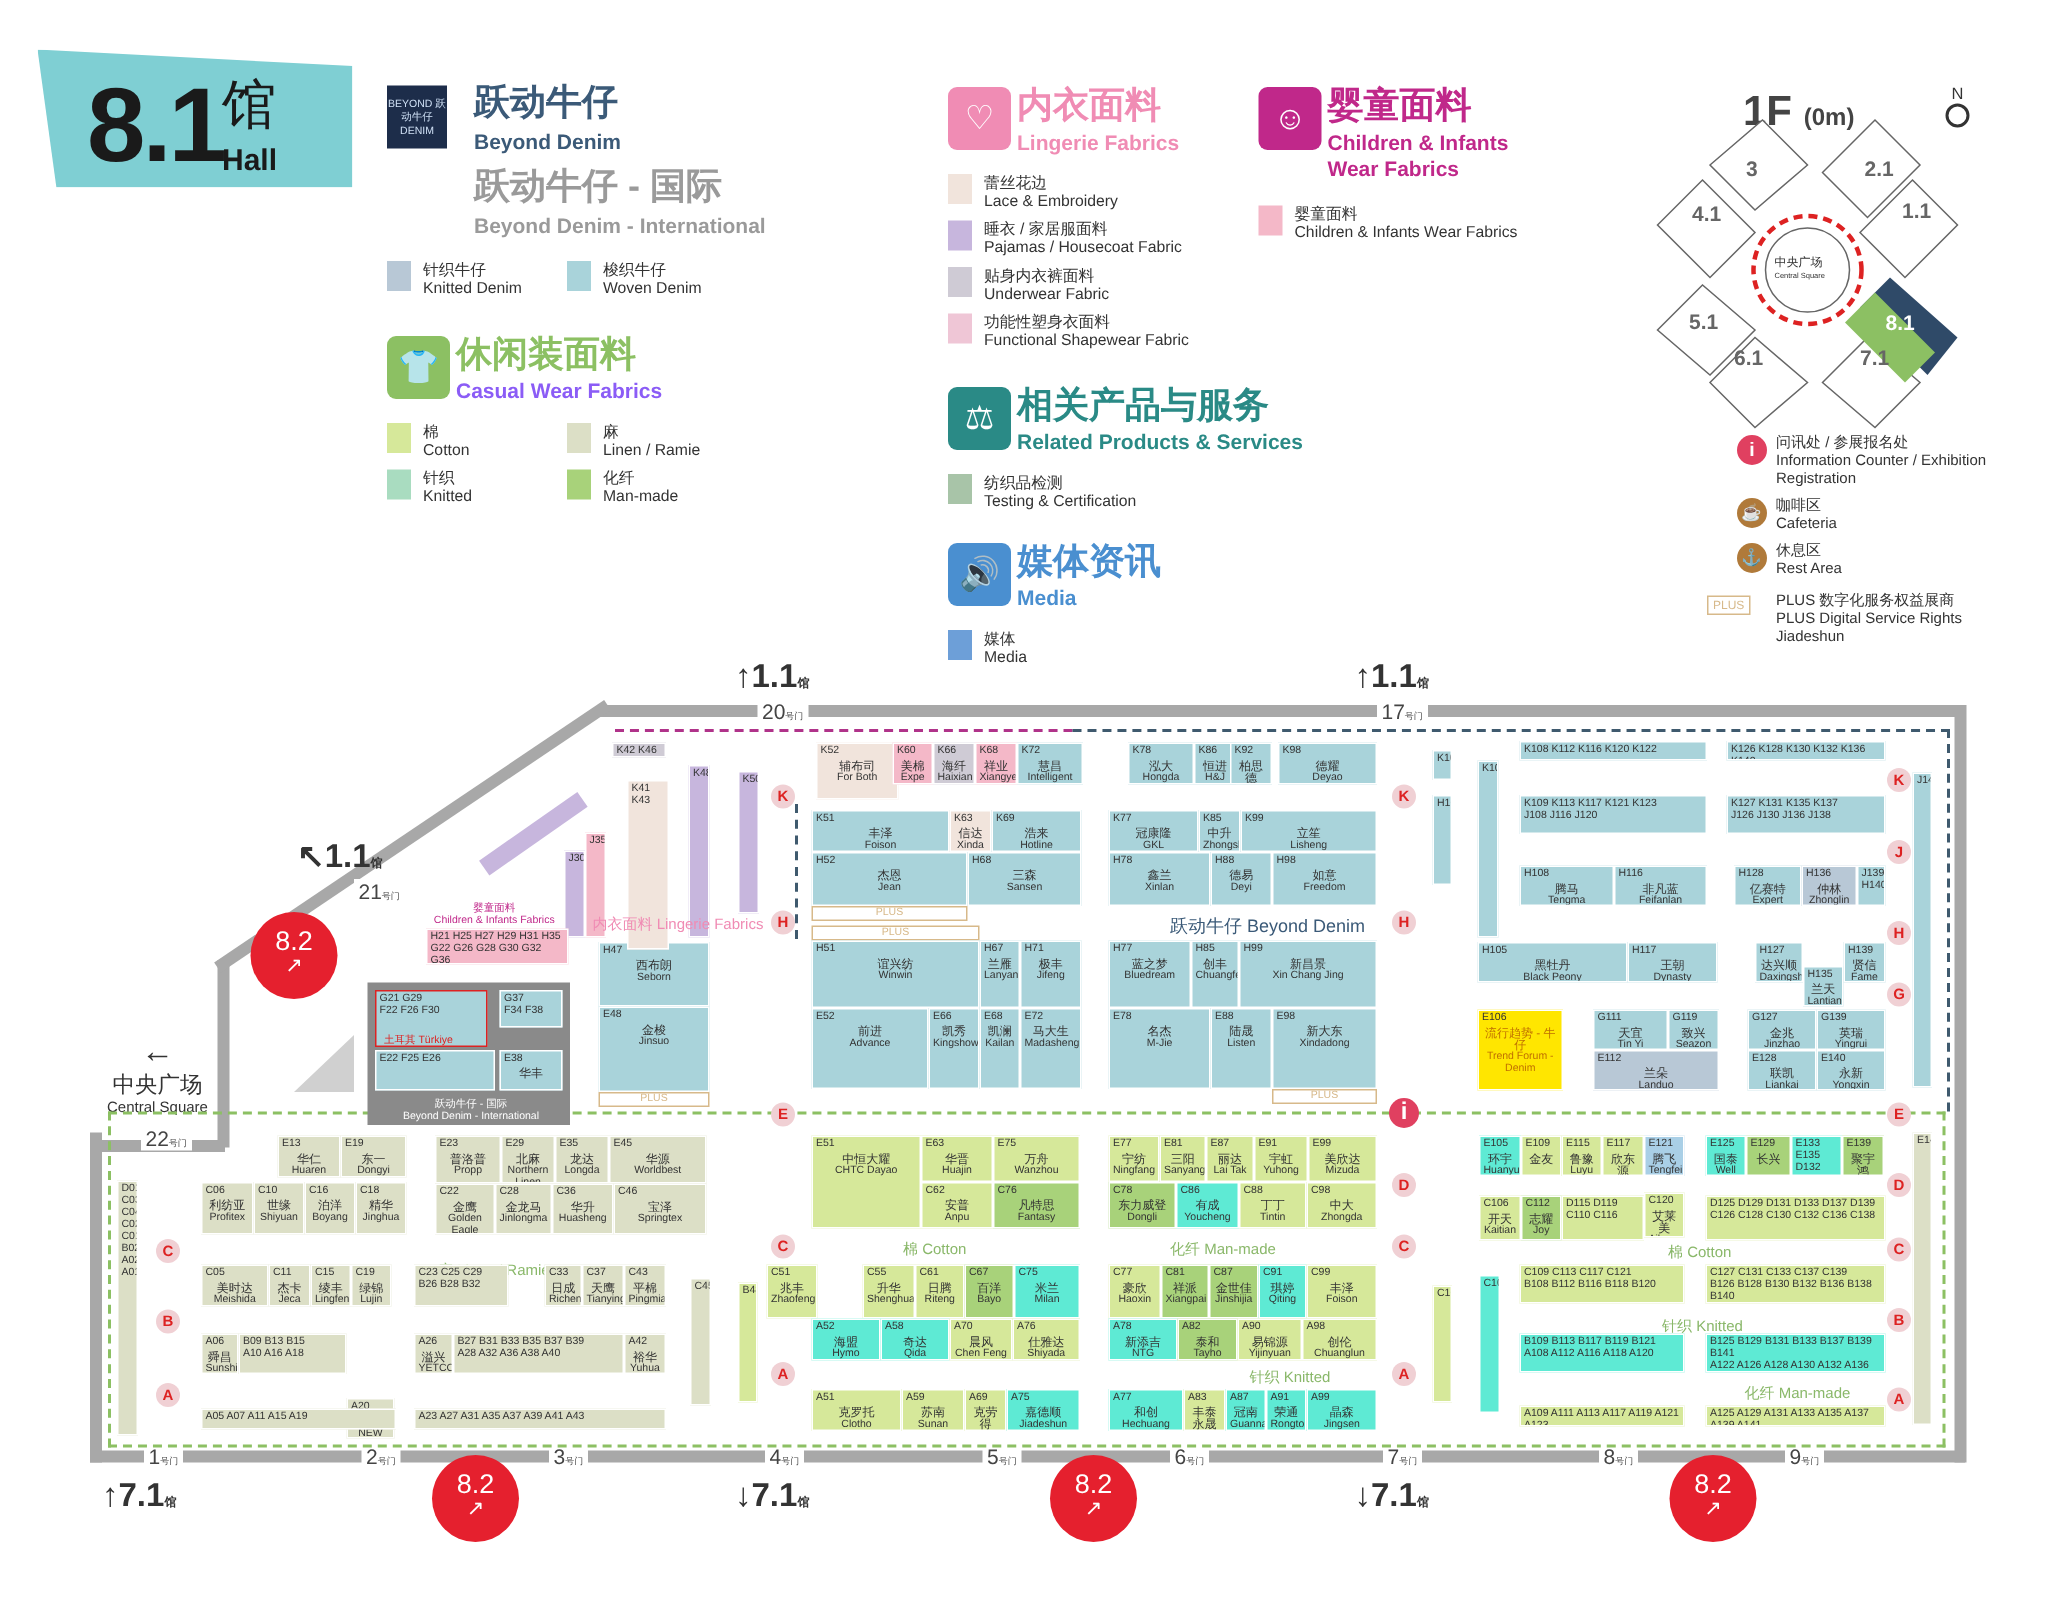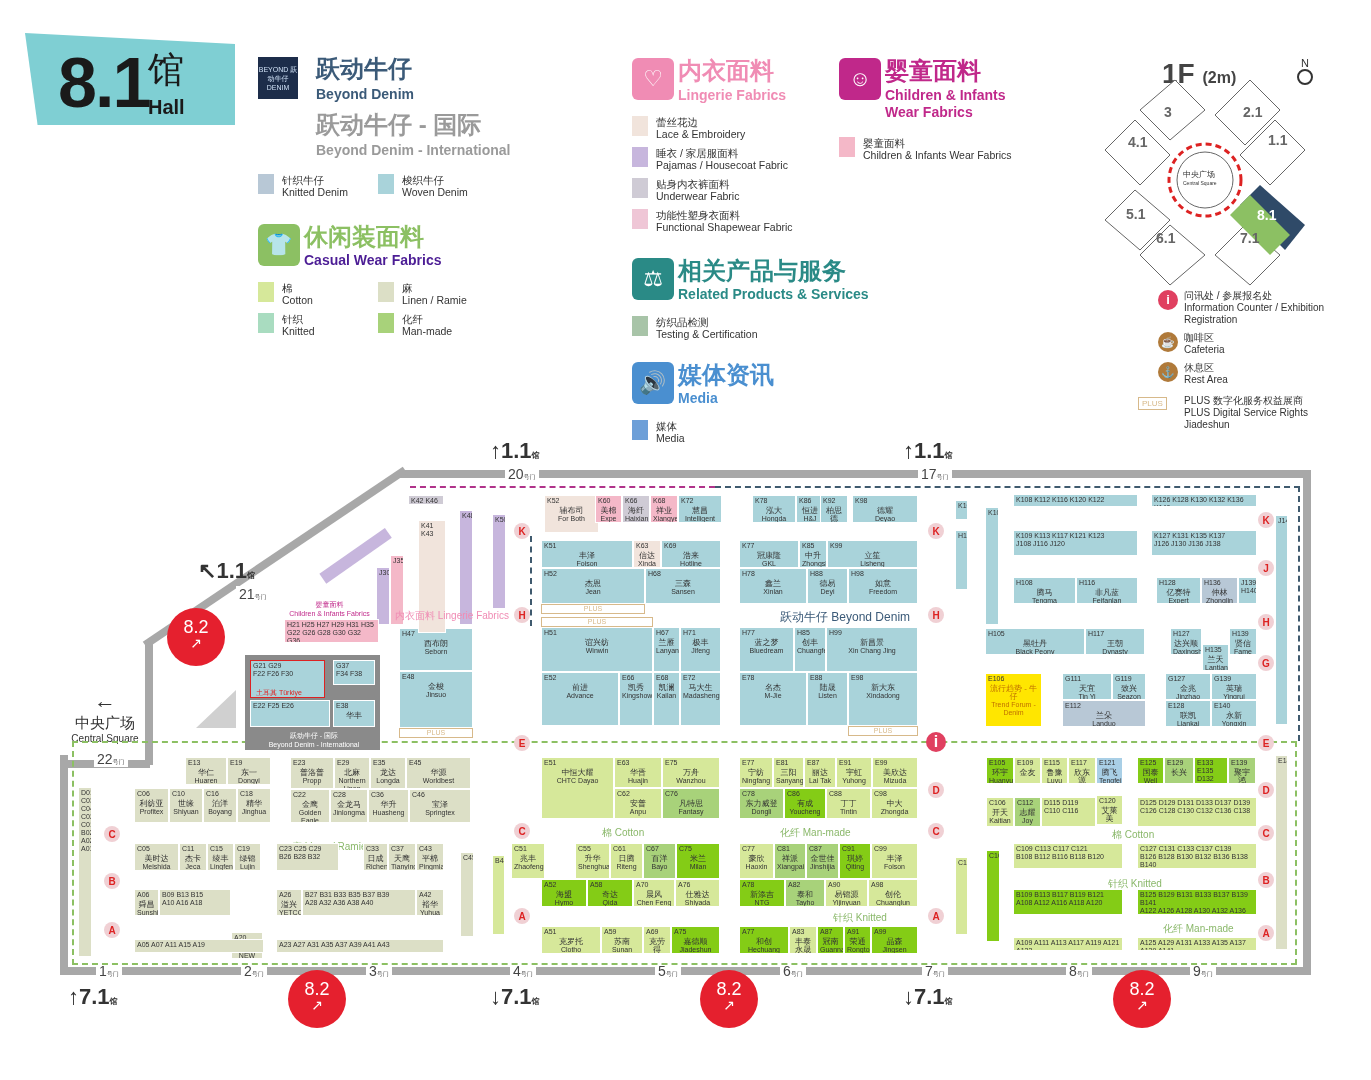--- a/index.html
+++ b/index.html
@@ -167,7 +167,7 @@
     </div>
   </div>
 
-<div class="abs" style="left:1162px;top:58px;font-size:28px;font-weight:bold;color:#444"><span>1F</span> <span style="font-size:16px">(2m)</span></div>
+<div class="abs" style="left:1162px;top:58px;font-size:28px;font-weight:bold;color:#444"><span>1F</span> <span style="font-size:16px">(0m)</span></div>
 <div class="abs" style="left:1295px;top:57px;font-size:11px;text-align:center;width:20px">
     <div>N</div>
     <div style="width:16px;height:16px;border:2px solid #333;border-radius:50%;margin:0 auto"></div>

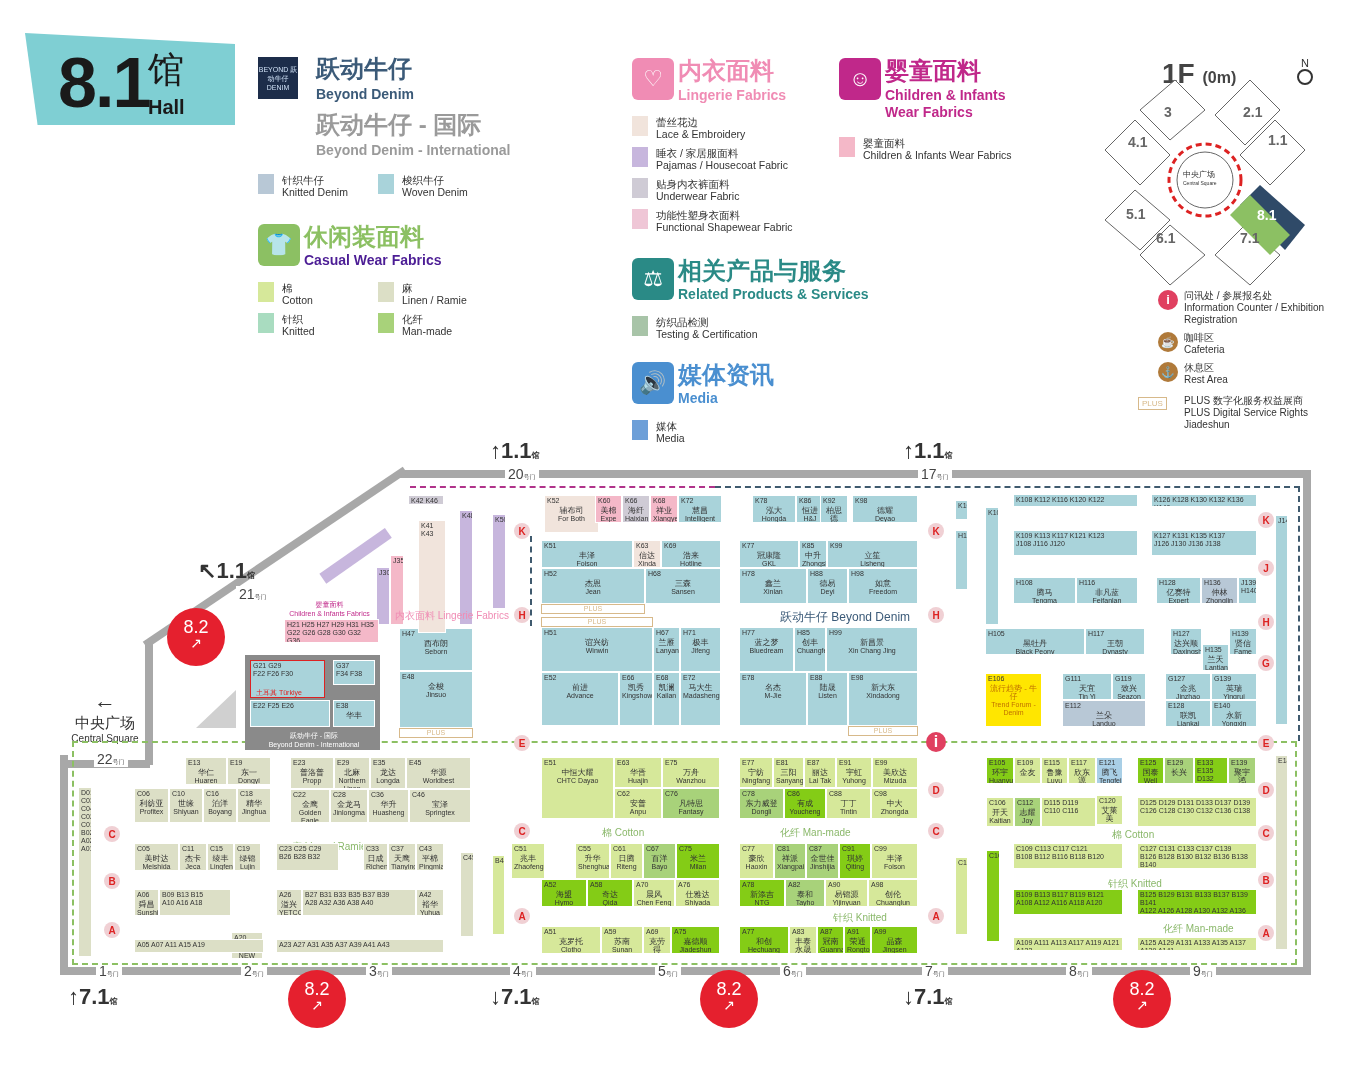--- a/index.html
+++ b/index.html
@@ -72,7 +72,7 @@
 
 <div class="abs cat-icon" style="left:258px;top:224px;background:#8cc063">👕</div>
 <div class="abs cat-cn" style="left:304px;top:224px;color:#8cc063">休闲装面料</div>
-<div class="abs cat-en" style="left:304px;top:252px;color:#4c1d95">Casual Wear Fabrics</div>
+<div class="abs cat-en" style="left:304px;top:252px;color:#8b5cf6">Casual Wear Fabrics</div>
 <div class="abs lg" style="left:258px;top:282px">
     <div class="sw" style="background:#d6e89a"></div>
     <div class="t">

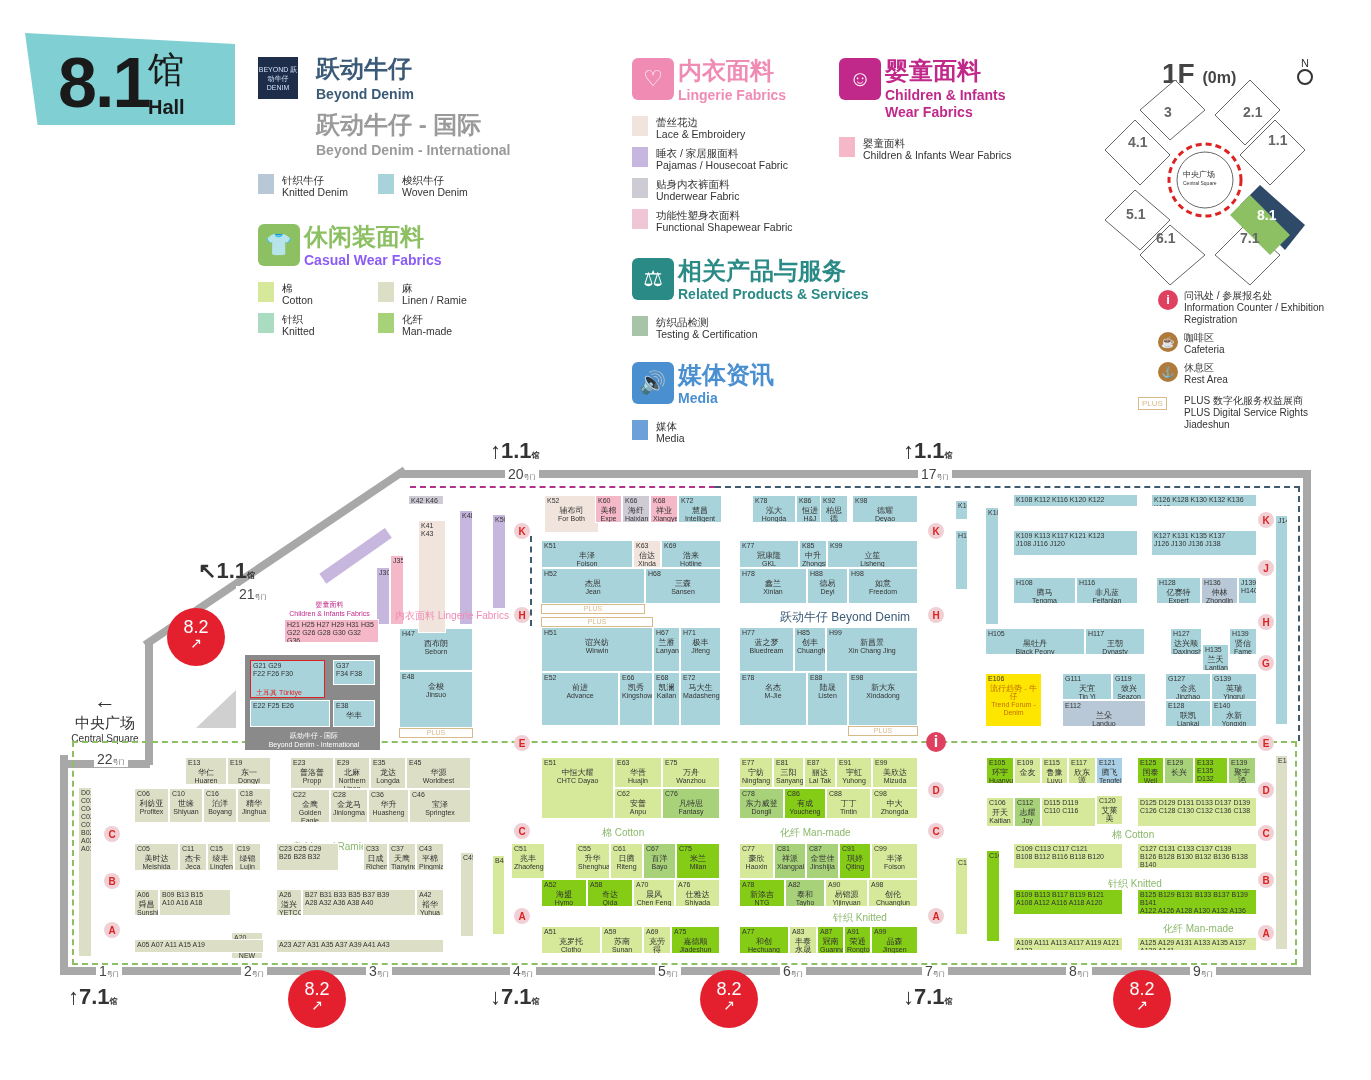--- a/index.html
+++ b/index.html
@@ -24,7 +24,7 @@
 .dk{background:#b8c8d6}
 .lin{background:#dcdfc6}
 .cot{background:#d6e89a}
-.knit{background:#84cc16}
+.knit{background:#5eead4}
 .mm2{background:#a8d27a}
 .pink{background:#f4b8c8}
 .lav{background:#c7b6dd}

